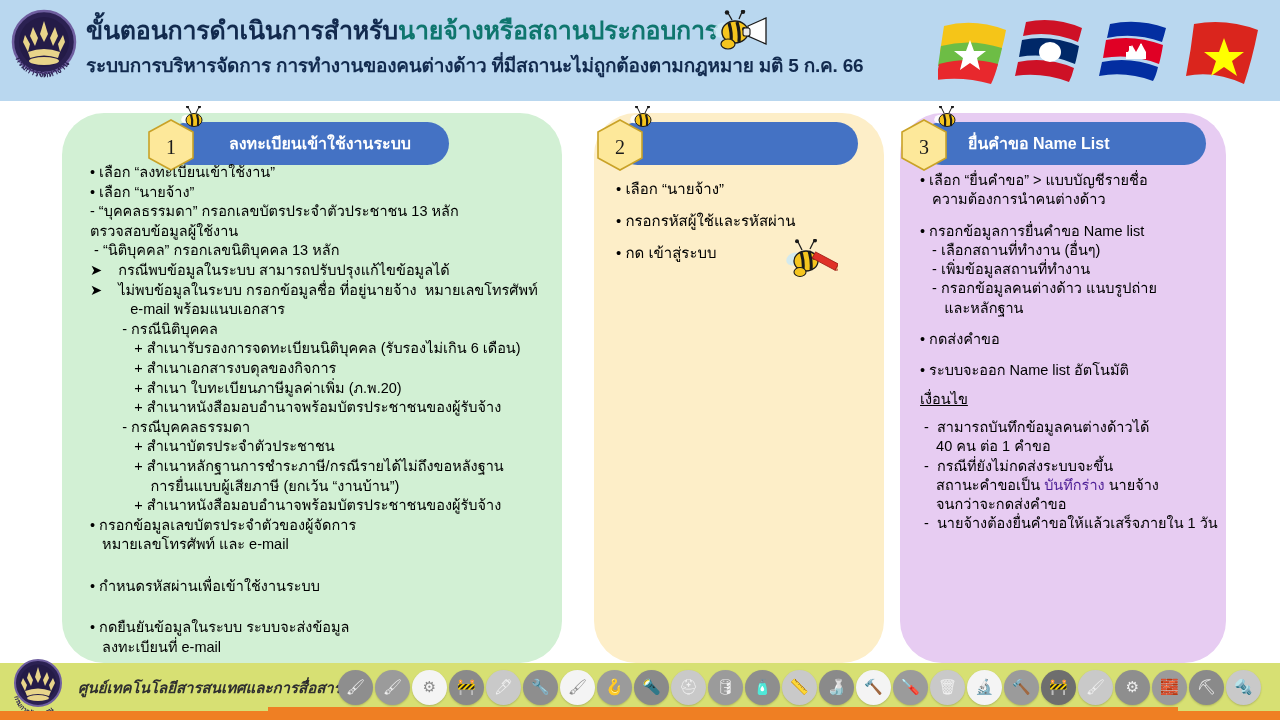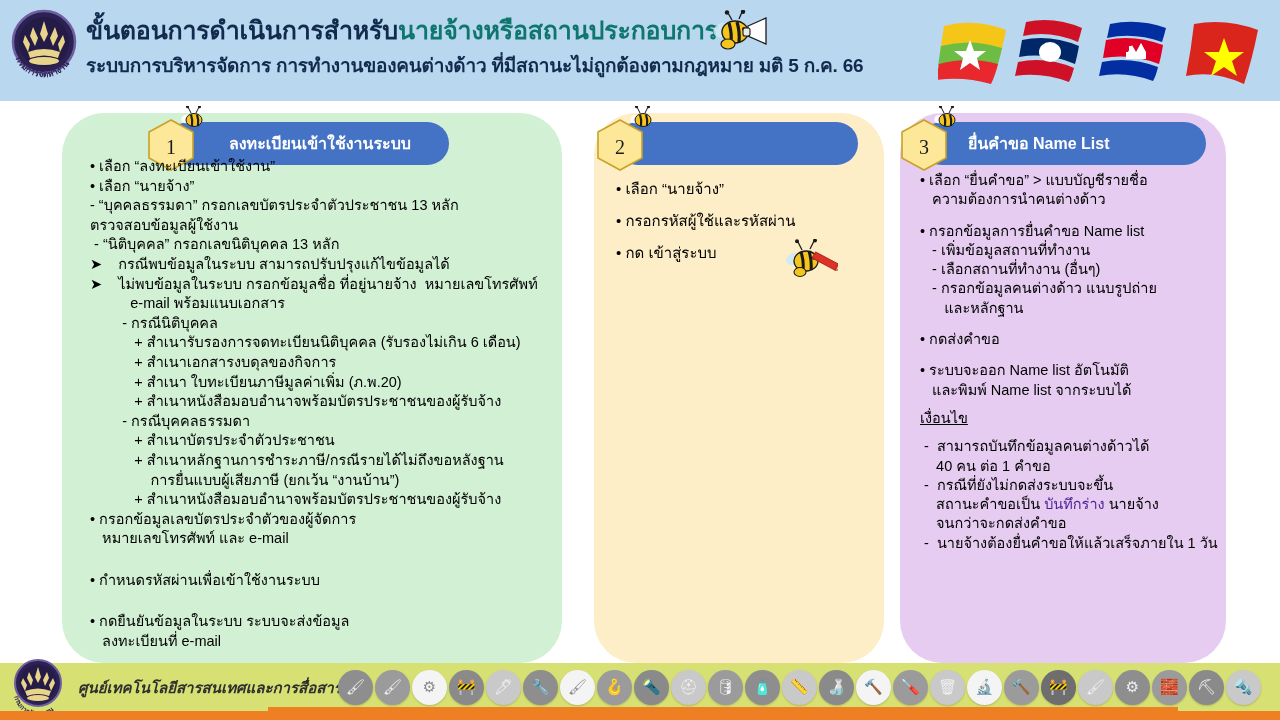--- a/index.html
+++ b/index.html
@@ -74,7 +74,7 @@
 
   
   .card-body { position:absolute; color:#000000; }
-  #body-1 { left:28px; top:44px; width:462px; font-size:14.5px; line-height:19.6px; }
+  #body-1 { left:28px; top:50px; width:462px; font-size:14.5px; line-height:19.6px; }
   #body-2 { left:22px; top:66px; width:250px; font-size:15px;   line-height:20px; }
   #body-3 { left:20px; top:58px; width:300px; font-size:14.5px; line-height:19.3px; }
 

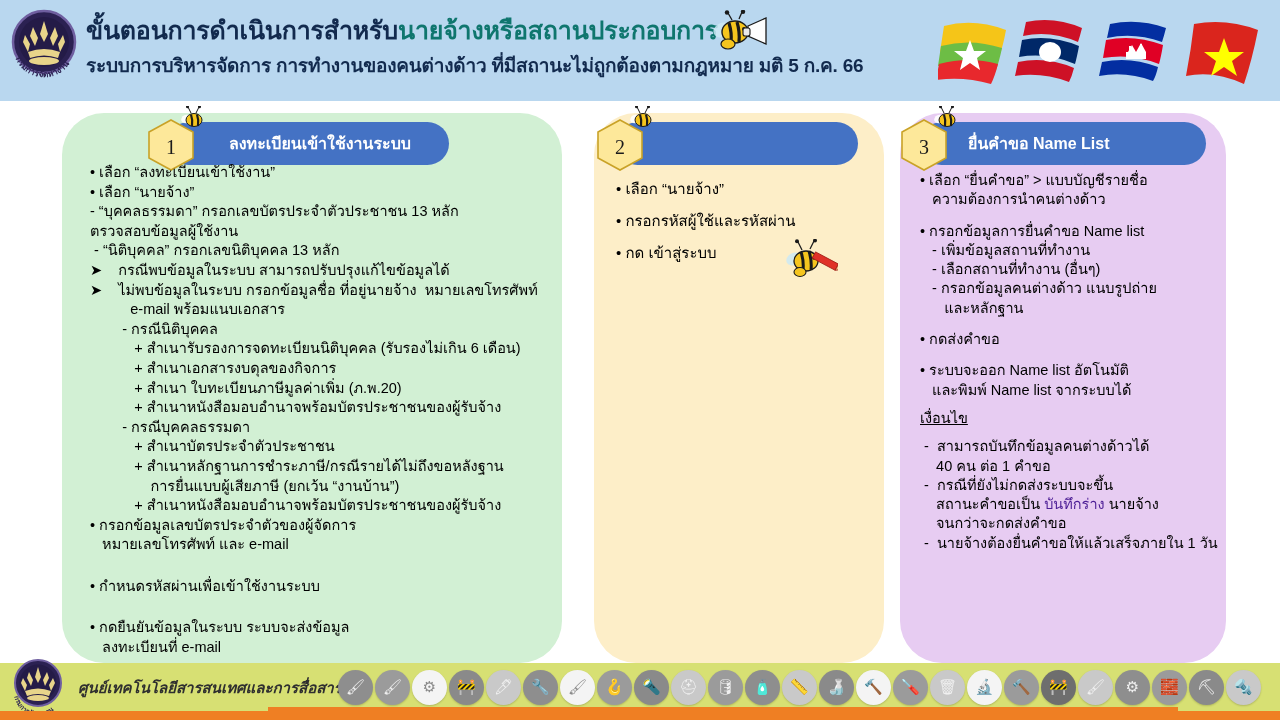--- a/index.html
+++ b/index.html
@@ -319,8 +319,8 @@
         <div class="ln">• เลือก “ยื่นคำขอ” &gt; แบบบัญชีรายชื่อ</div>
         <div class="ln">   ความต้องการนำคนต่างด้าว</div>
         <div class="ln sp12">• กรอกข้อมูลการยื่นคำขอ Name list</div>
+        <div class="ln">   - เลือกสถานที่ทำงาน (อื่นๆ)</div>
         <div class="ln">   - เพิ่มข้อมูลสถานที่ทำงาน</div>
-        <div class="ln">   - เลือกสถานที่ทำงาน (อื่นๆ)</div>
         <div class="ln">   - กรอกข้อมูลคนต่างด้าว แนบรูปถ่าย</div>
         <div class="ln">      และหลักฐาน</div>
         <div class="ln sp12">• กดส่งคำขอ</div>

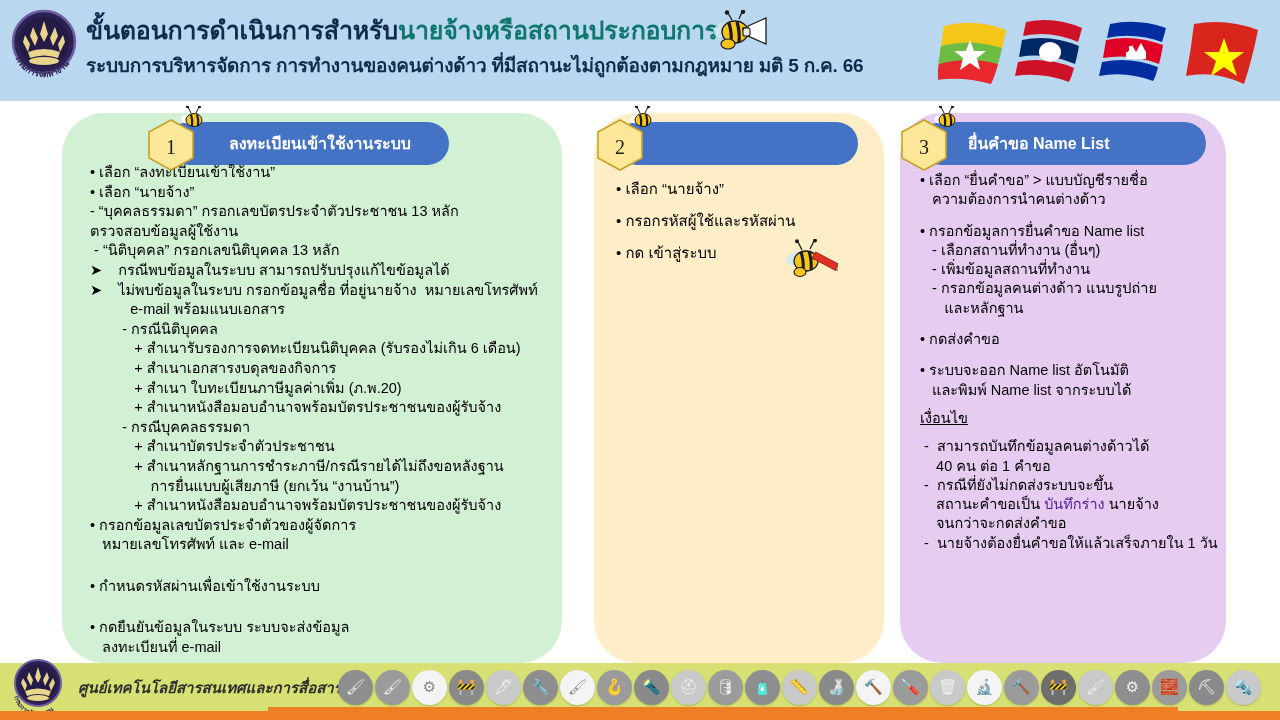--- a/index.html
+++ b/index.html
@@ -325,7 +325,6 @@
         <div class="ln">      และหลักฐาน</div>
         <div class="ln sp12">• กดส่งคำขอ</div>
         <div class="ln sp12">• ระบบจะออก Name list อัตโนมัติ</div>
-        <div class="ln">   และพิมพ์ Name list จากระบบได้</div>
         <div><div class="ln uline sp9" style="display: inline-block;">เงื่อนไข</div></div>
         <div class="ln sp9"> -  สามารถบันทึกข้อมูลคนต่างด้าวได้</div>
         <div class="ln">    40 คน ต่อ 1 คำขอ</div>

